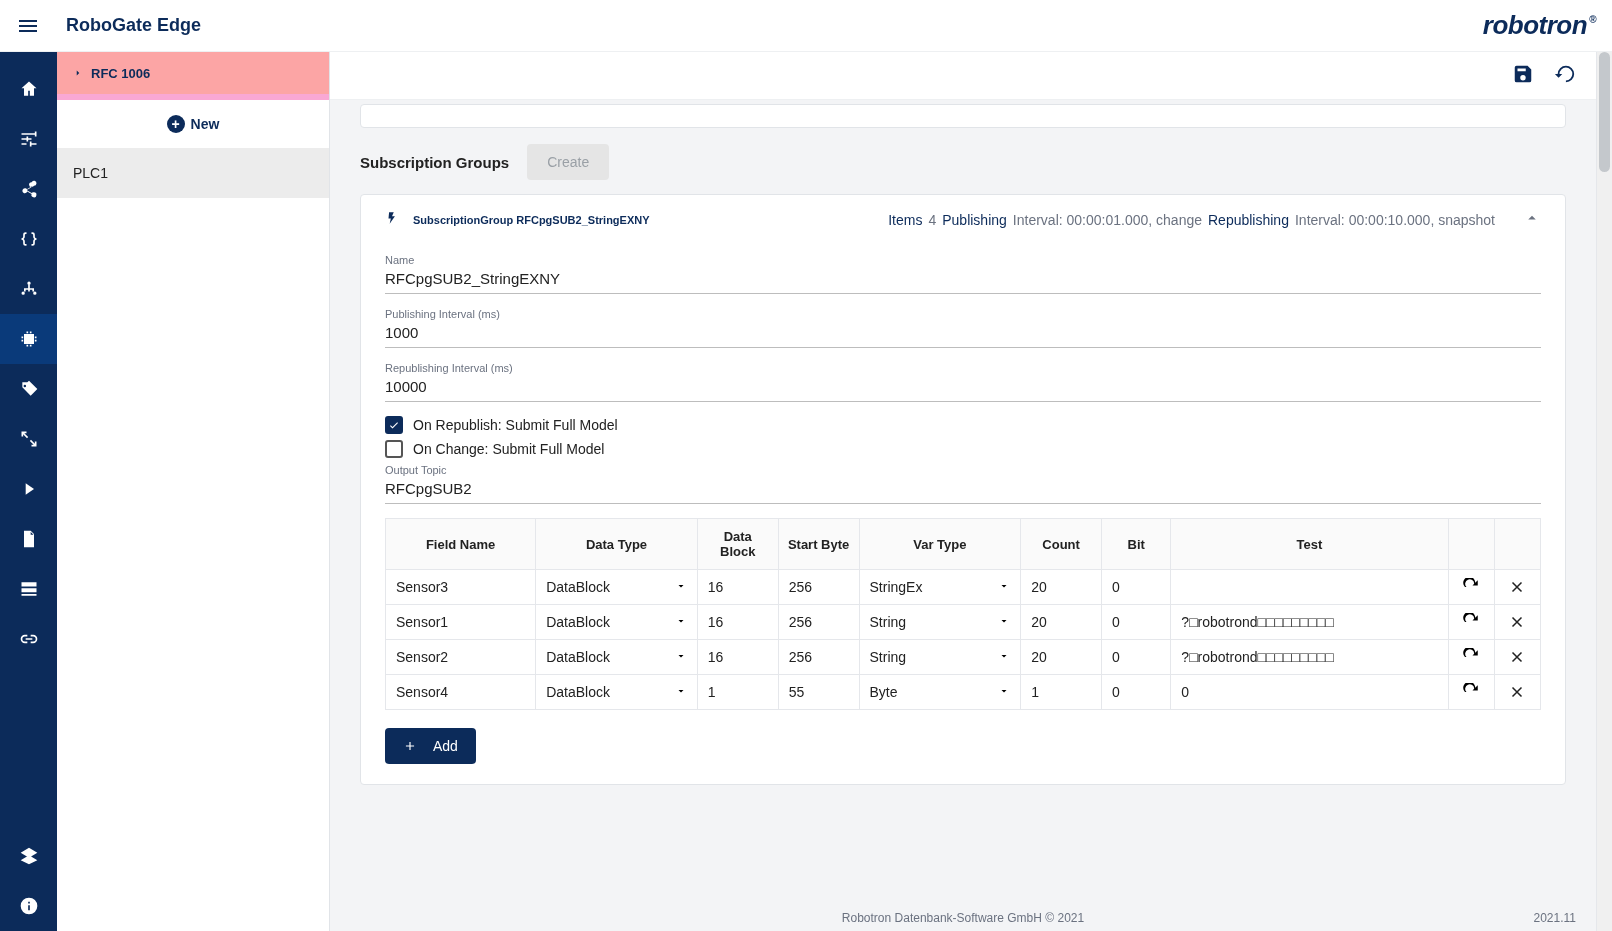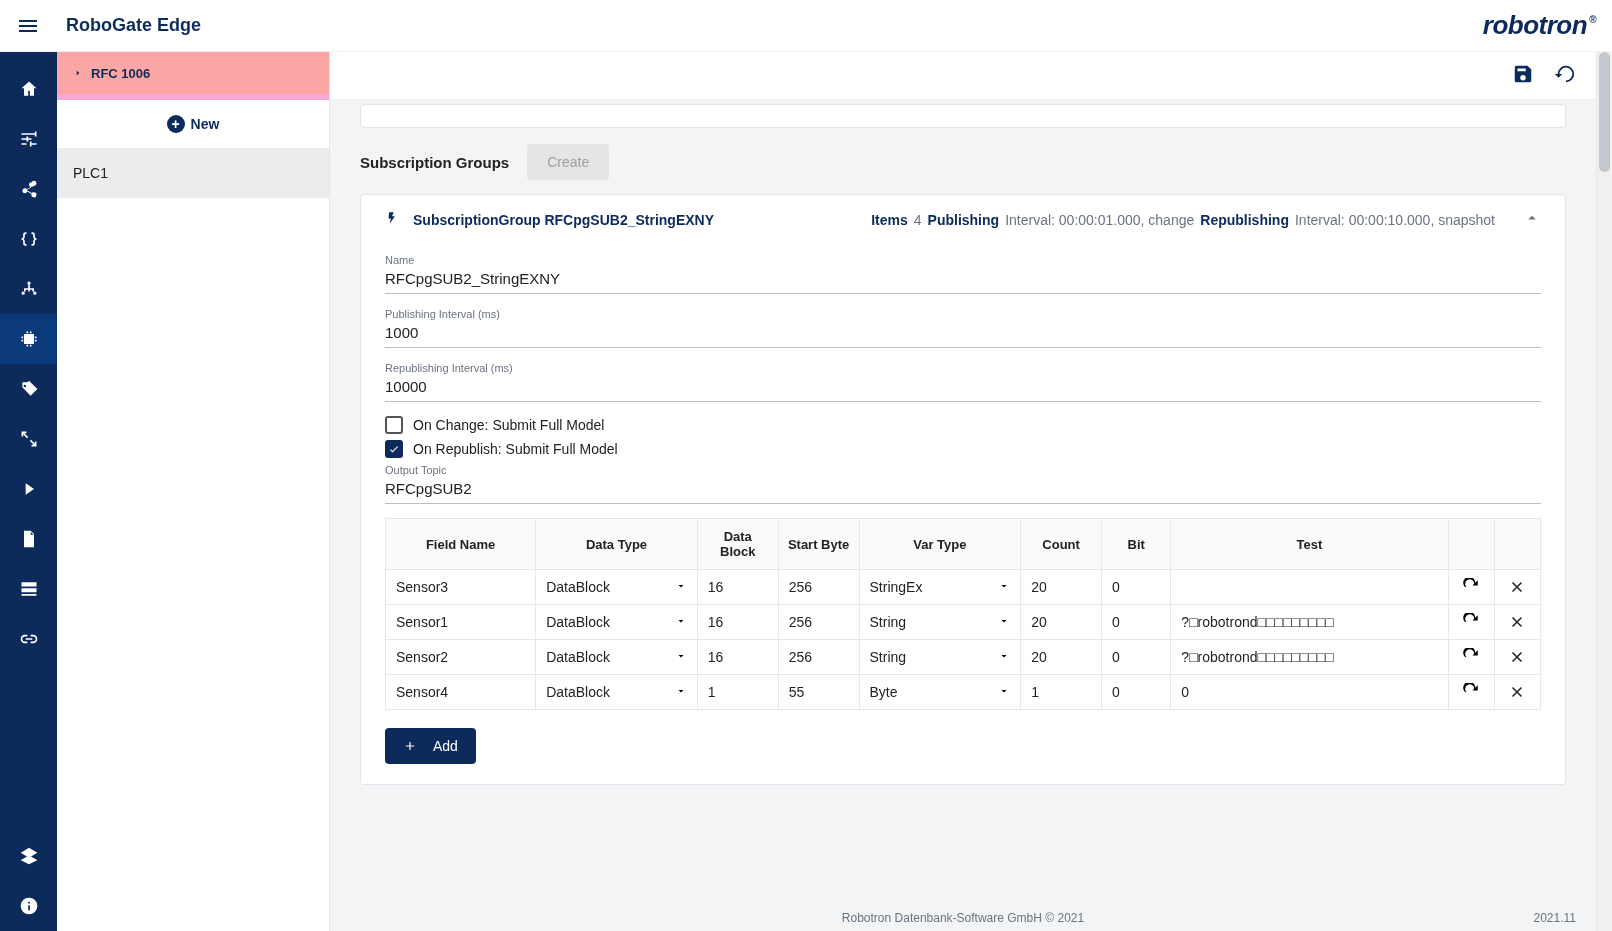--- a/index.html
+++ b/index.html
@@ -64,7 +64,7 @@
   .card{background:#fff; border:1px solid var(--light-border); border-radius:4px; padding:0;}
   .card-head{display:flex; align-items:center; padding:14px 24px; gap:14px;}
   .card-head .bolt svg{width:14px;height:14px;}
-  .card-head .title{font-weight:700; color:var(--navy); font-size:14px;}
+  .card-head .title{font-weight:700; color:var(--navy); font-size:11px;}
   .card-head .meta{margin-left:auto; display:flex; align-items:center; gap:6px; font-size:14px; flex-wrap:wrap;}
   .card-head .meta b{font-weight:700; color:var(--navy);}
   .card-head .meta .grey{color:var(--muted);}

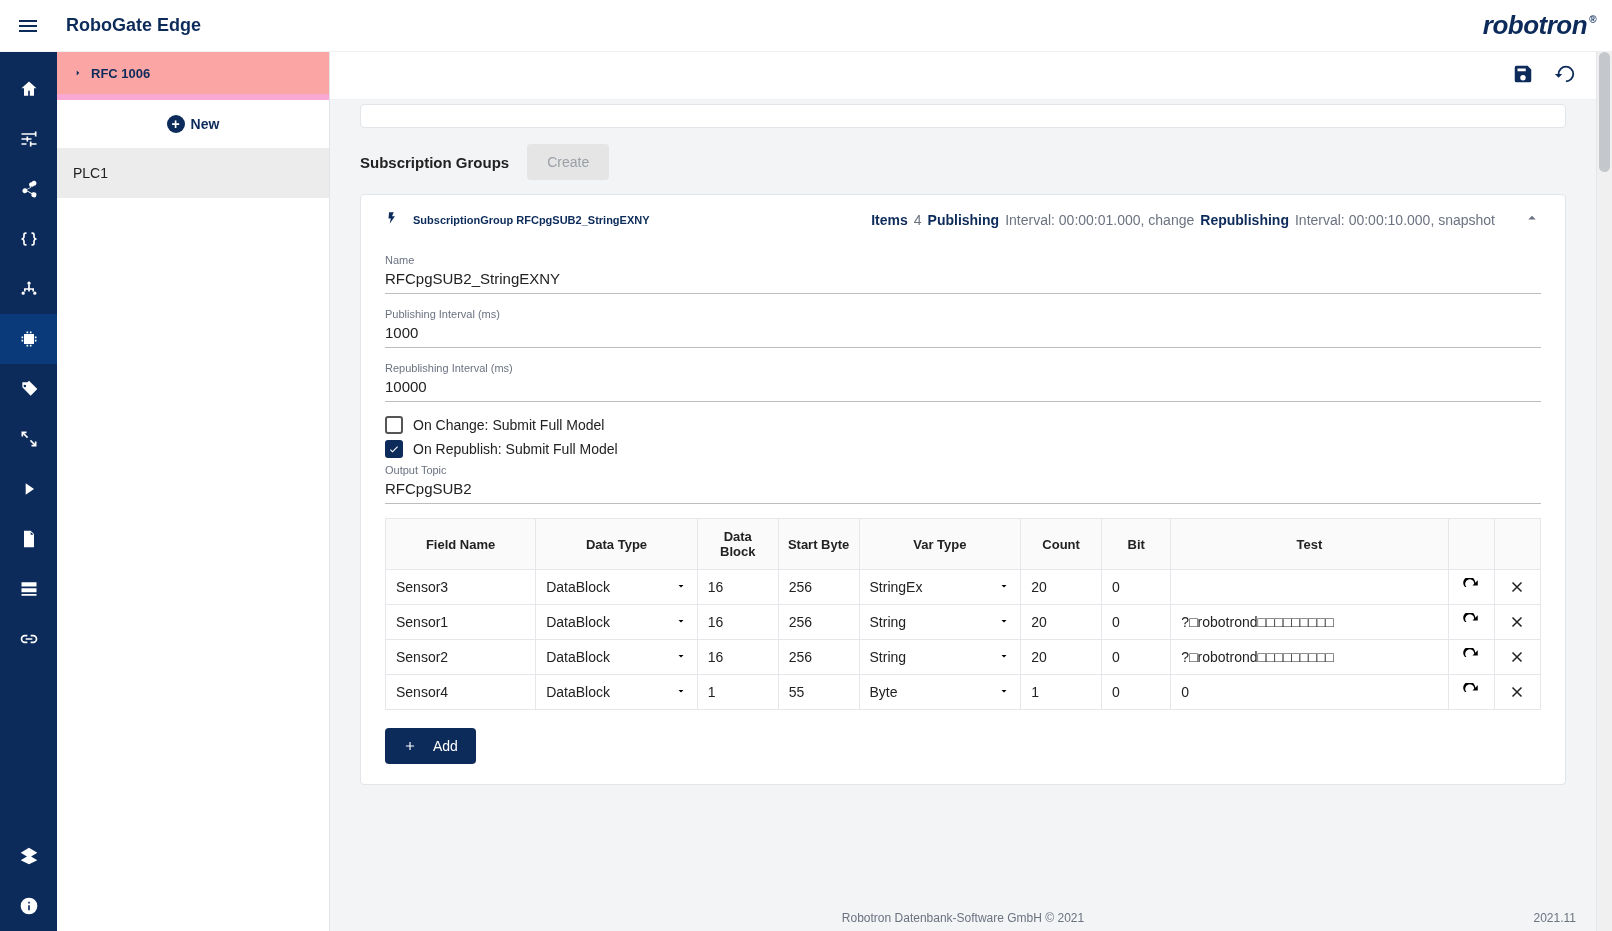--- a/index.html
+++ b/index.html
@@ -66,7 +66,7 @@
   .card-head .bolt svg{width:14px;height:14px;}
   .card-head .title{font-weight:700; color:var(--navy); font-size:11px;}
   .card-head .meta{margin-left:auto; display:flex; align-items:center; gap:6px; font-size:14px; flex-wrap:wrap;}
-  .card-head .meta b{font-weight:700; color:var(--navy);}
+  .card-head .meta b{font-weight:400; color:var(--navy);}
   .card-head .meta .grey{color:var(--muted);}
   .card-head .expand{margin-left:14px; color:var(--muted); cursor:pointer;}
   .card-head .expand svg{width:18px;height:18px;}

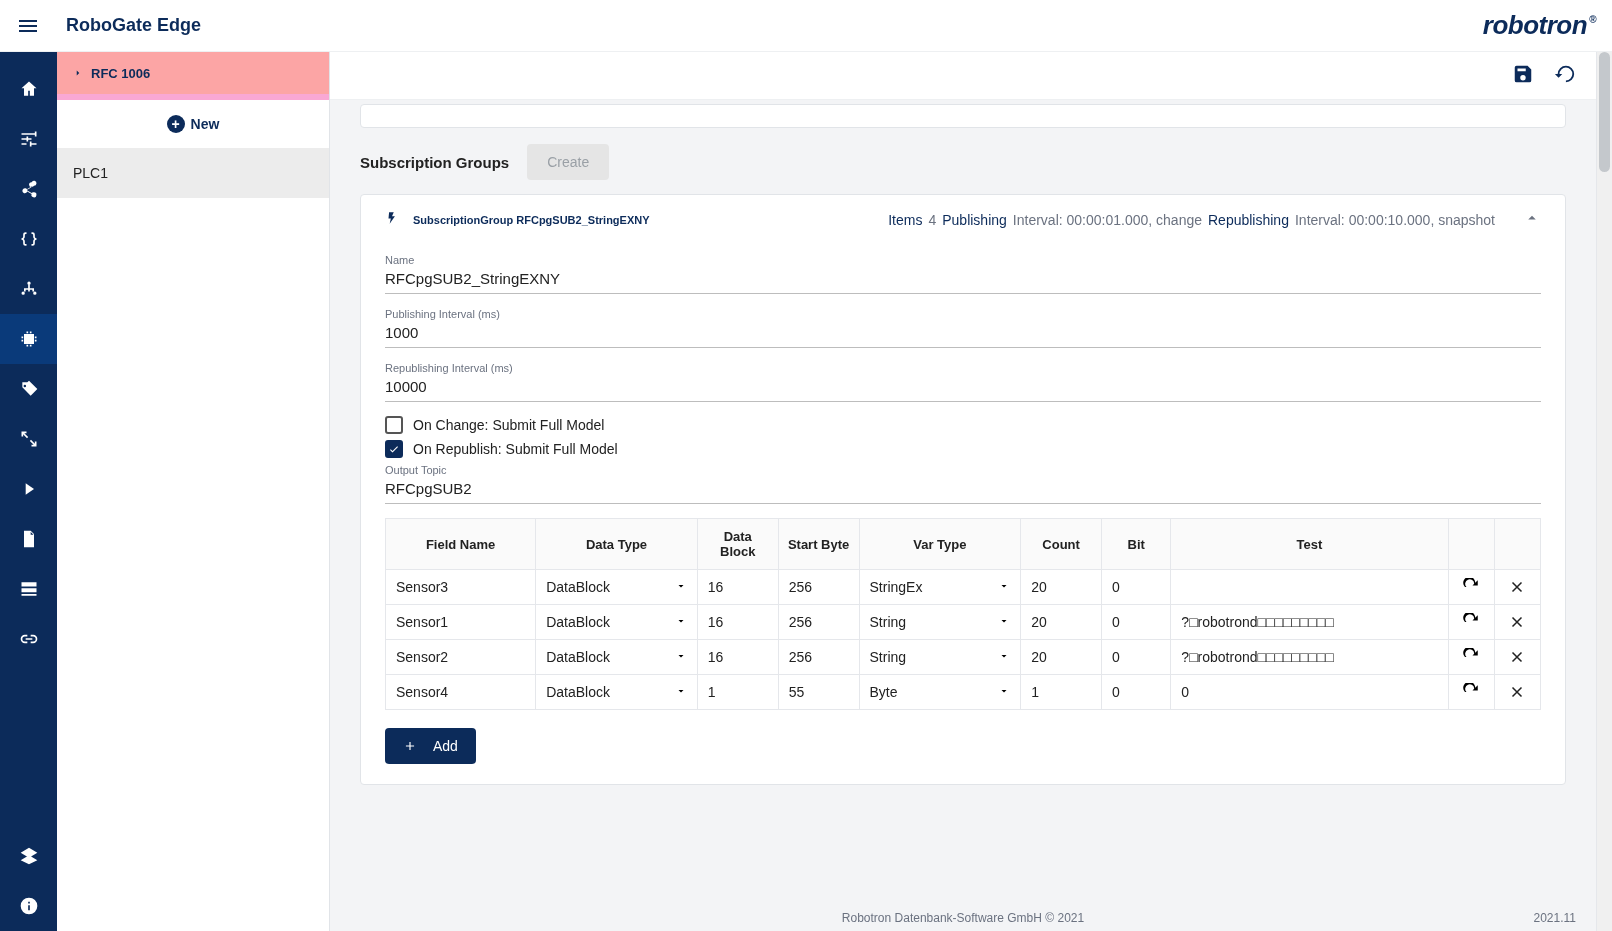--- a/index.html
+++ b/index.html
@@ -265,16 +265,16 @@
             </div>
 
             <div class="chk-row">
-              <span class="chk"></span>
-              <span>On Change: Submit Full Model</span>
-            </div>
-            <div class="chk-row">
               <span class="chk checked">
                   <svg viewBox="0 0 24 24">
                     <path fill="#fff" d="M9 16.2l-3.5-3.5L4 14.2 9 19l11-11-1.5-1.5z"></path>
                   </svg>
                 </span>
               <span>On Republish: Submit Full Model</span>
+            </div>
+            <div class="chk-row">
+              <span class="chk"></span>
+              <span>On Change: Submit Full Model</span>
             </div>
 
             <div class="field" style="margin-top:2px;">

